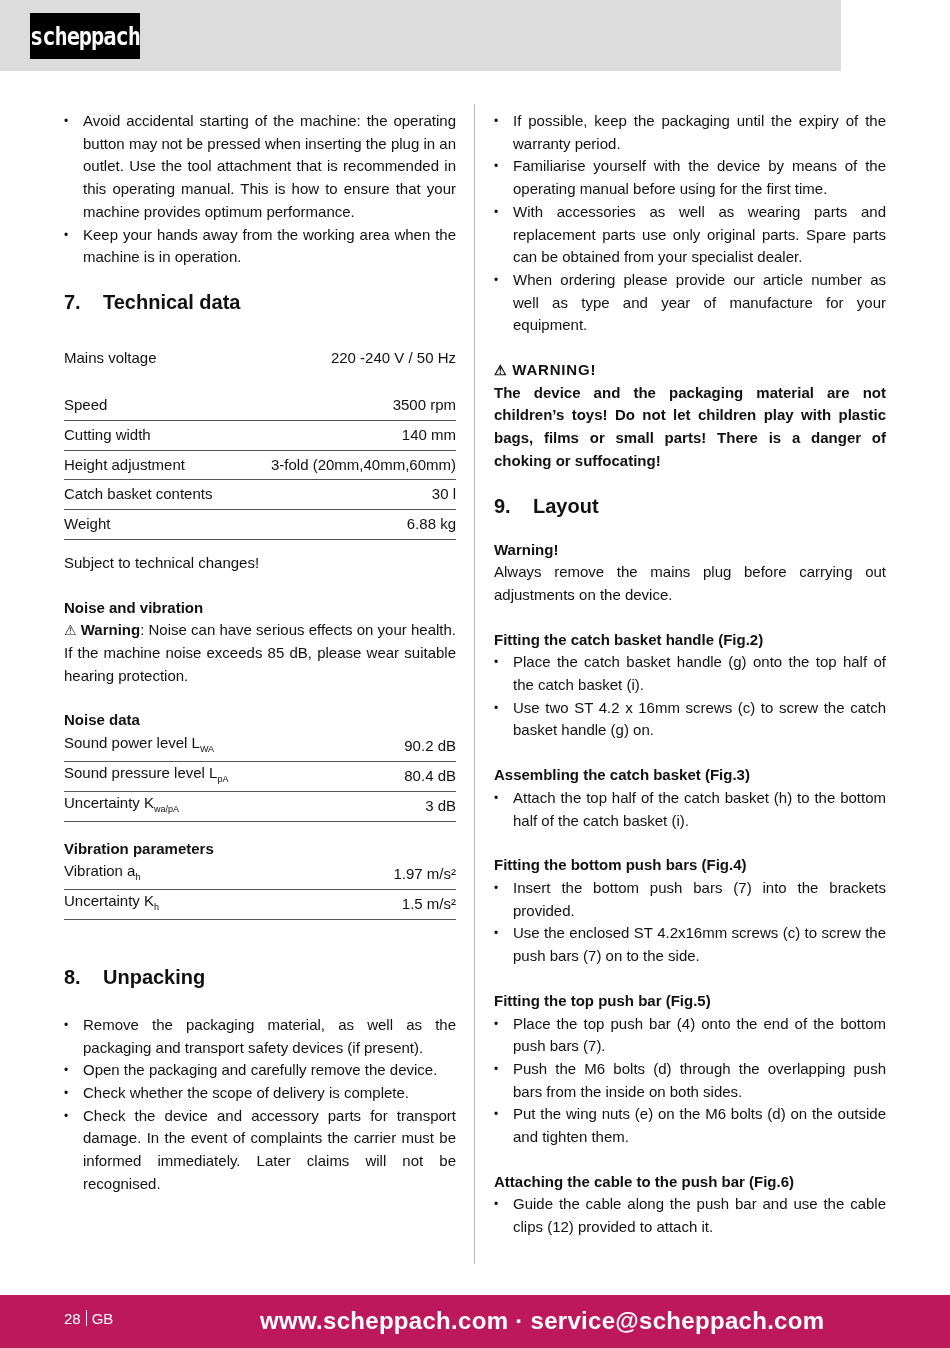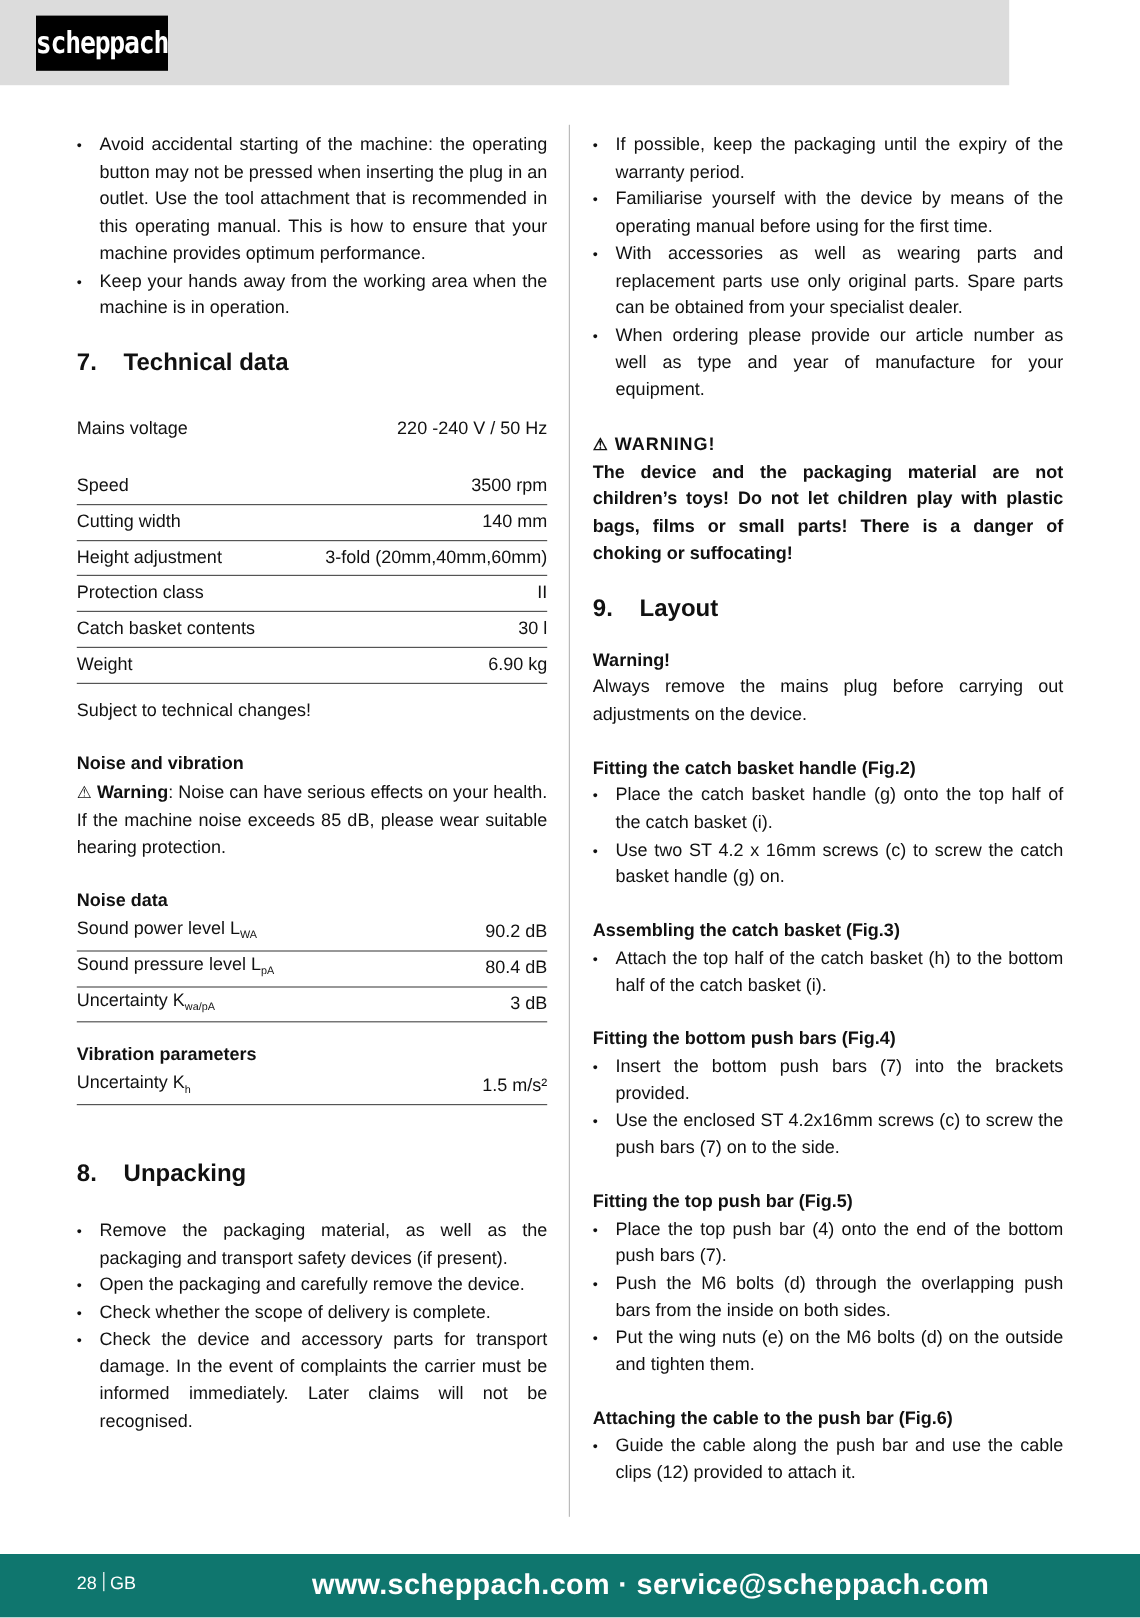--- a/index.html
+++ b/index.html
@@ -76,10 +76,6 @@
     <div class="row">
       <span>Height adjustment</span>
       <span>3-fold (20mm,40mm,60mm)</span>
-    </div>
-    <div class="row">
-      <span>Protection class</span>
-      <span>II</span>
     </div>
     <div class="row">
       <span>Catch basket contents</span>

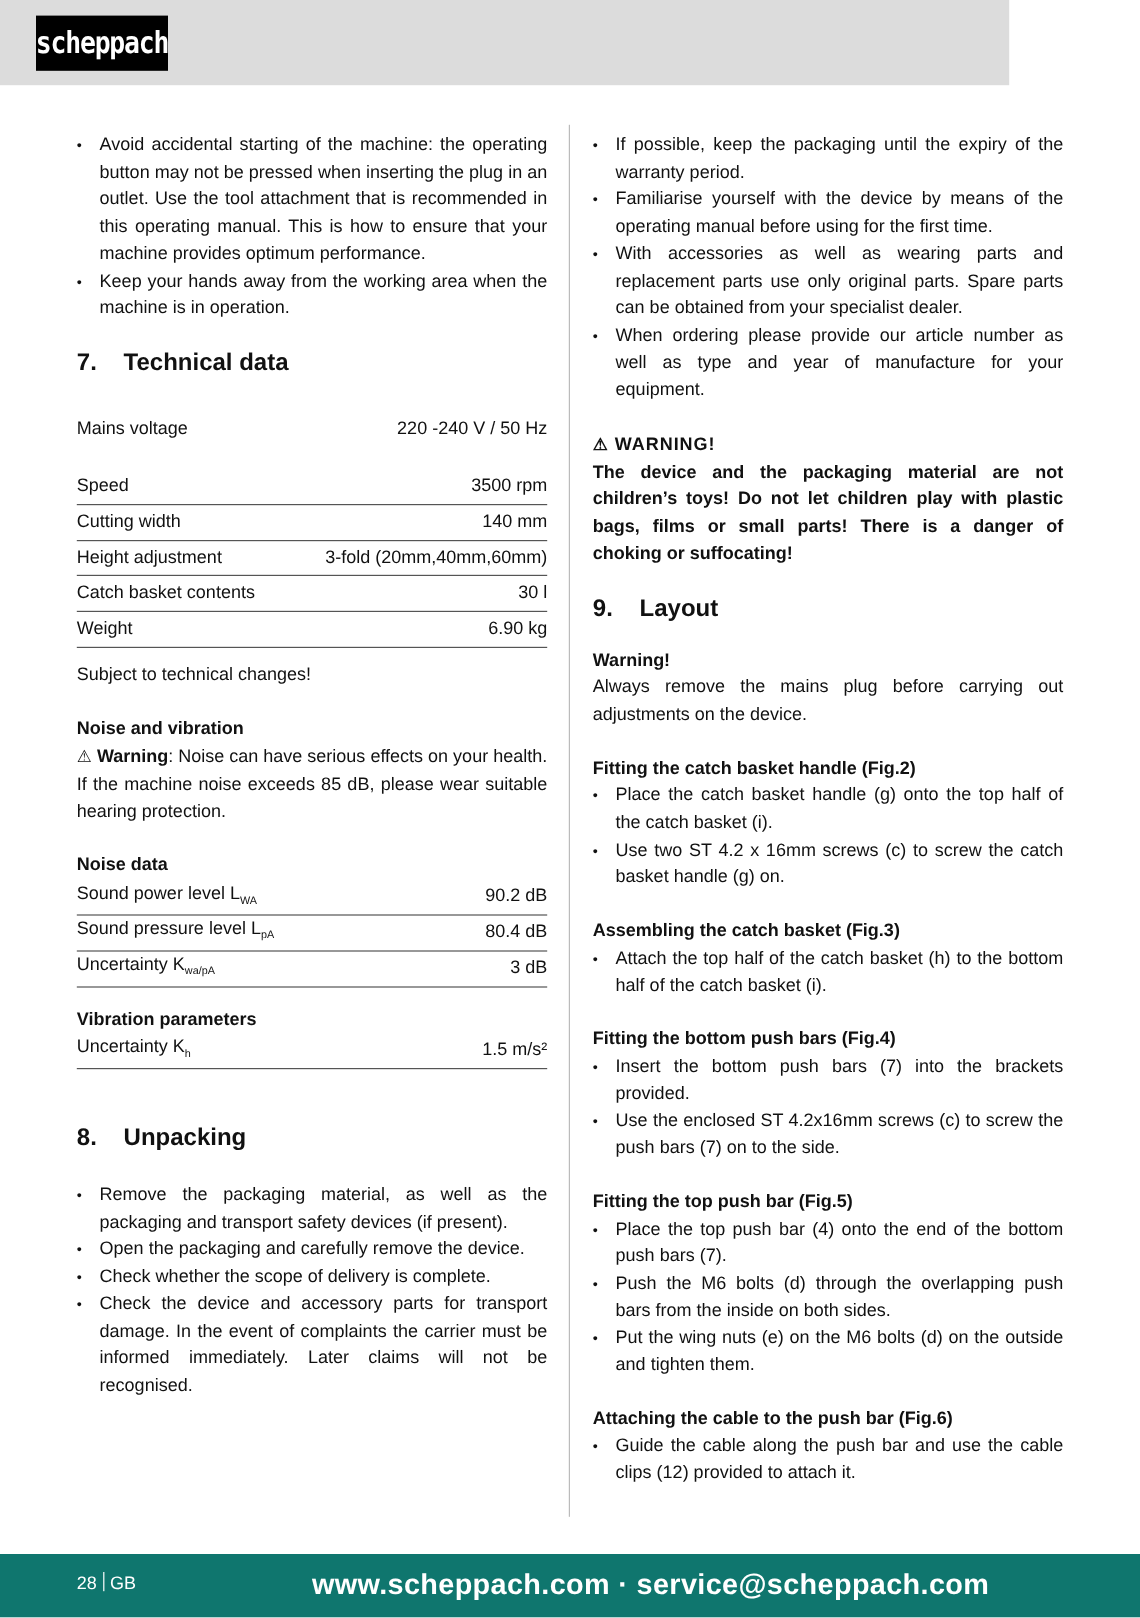--- a/index.html
+++ b/index.html
@@ -83,7 +83,7 @@
     </div>
     <div class="row">
       <span>Weight</span>
-      <span>6.90 kg</span>
+      <span>6.88 kg</span>
     </div>
   </div>
 

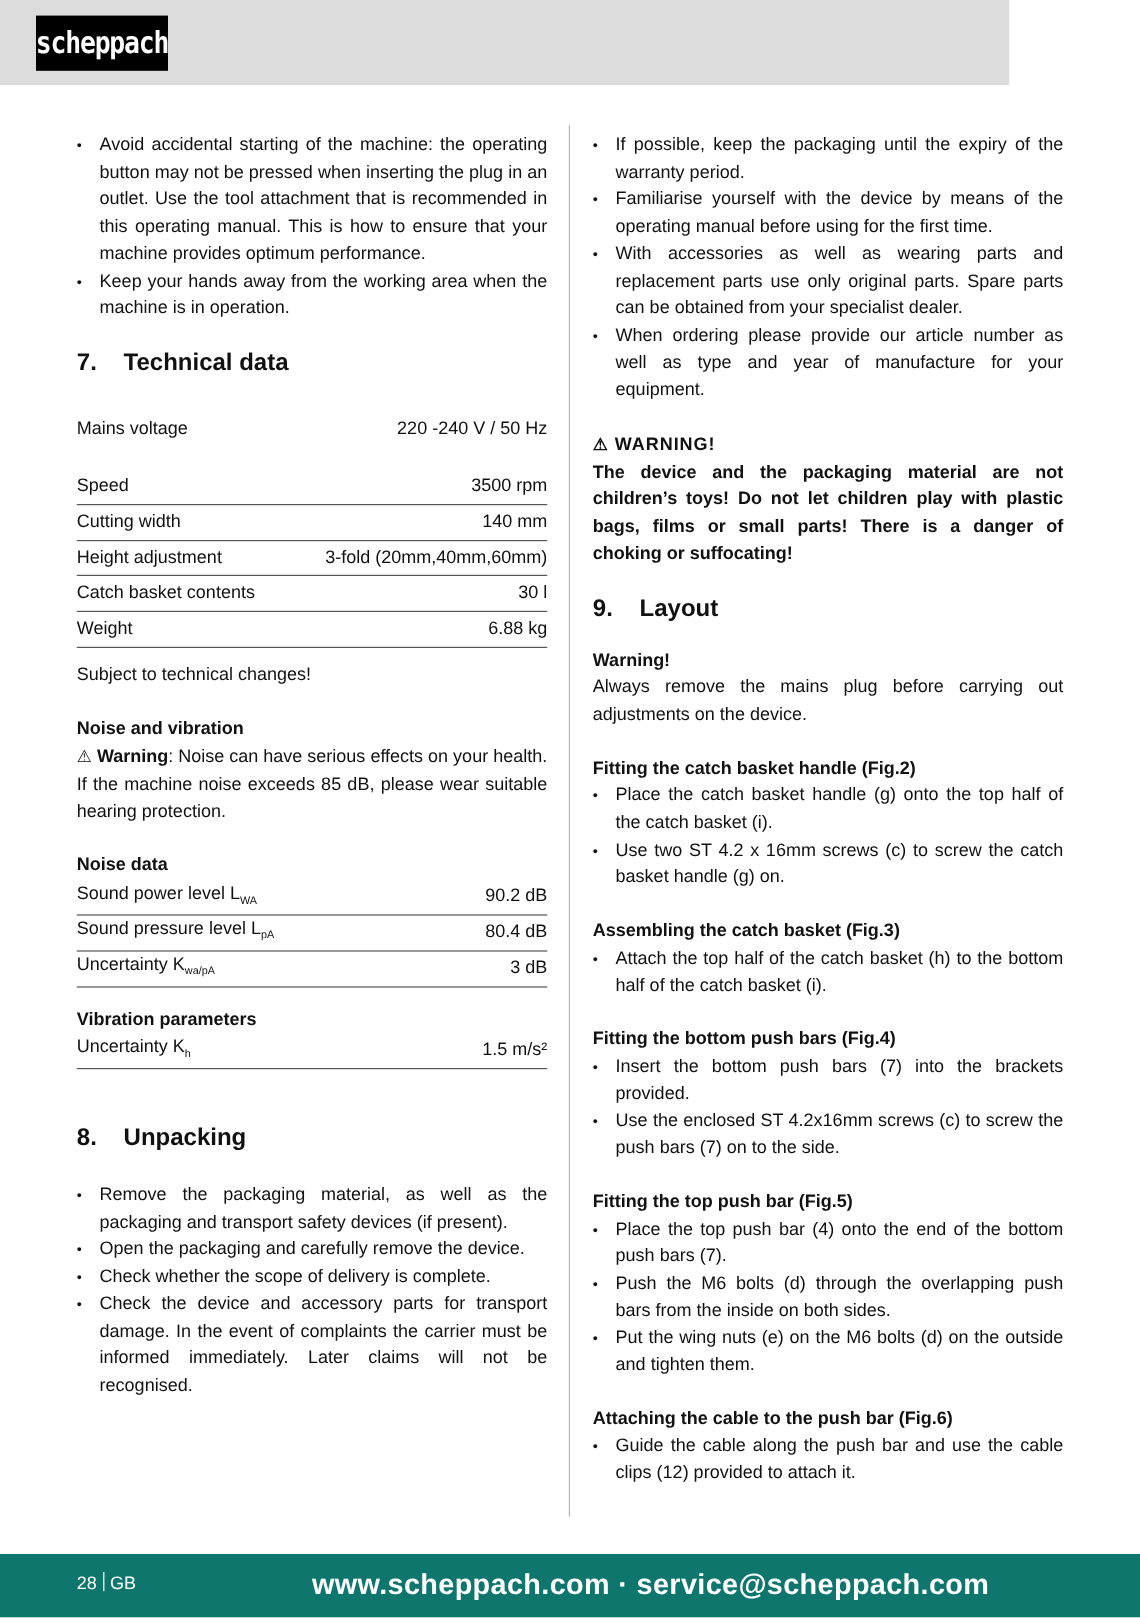--- a/index.html
+++ b/index.html
@@ -114,6 +114,10 @@
   <p class="bold" style="margin-top:16px;">Vibration parameters</p>
   <div class="tbl">
     <div class="row">
+      <span><span>Vibration a</span><sub>h</sub></span>
+      <span>1.97 m/s²</span>
+    </div>
+    <div class="row">
       <span><span>Uncertainty K</span><sub>h</sub></span>
       <span>1.5 m/s²</span>
     </div>

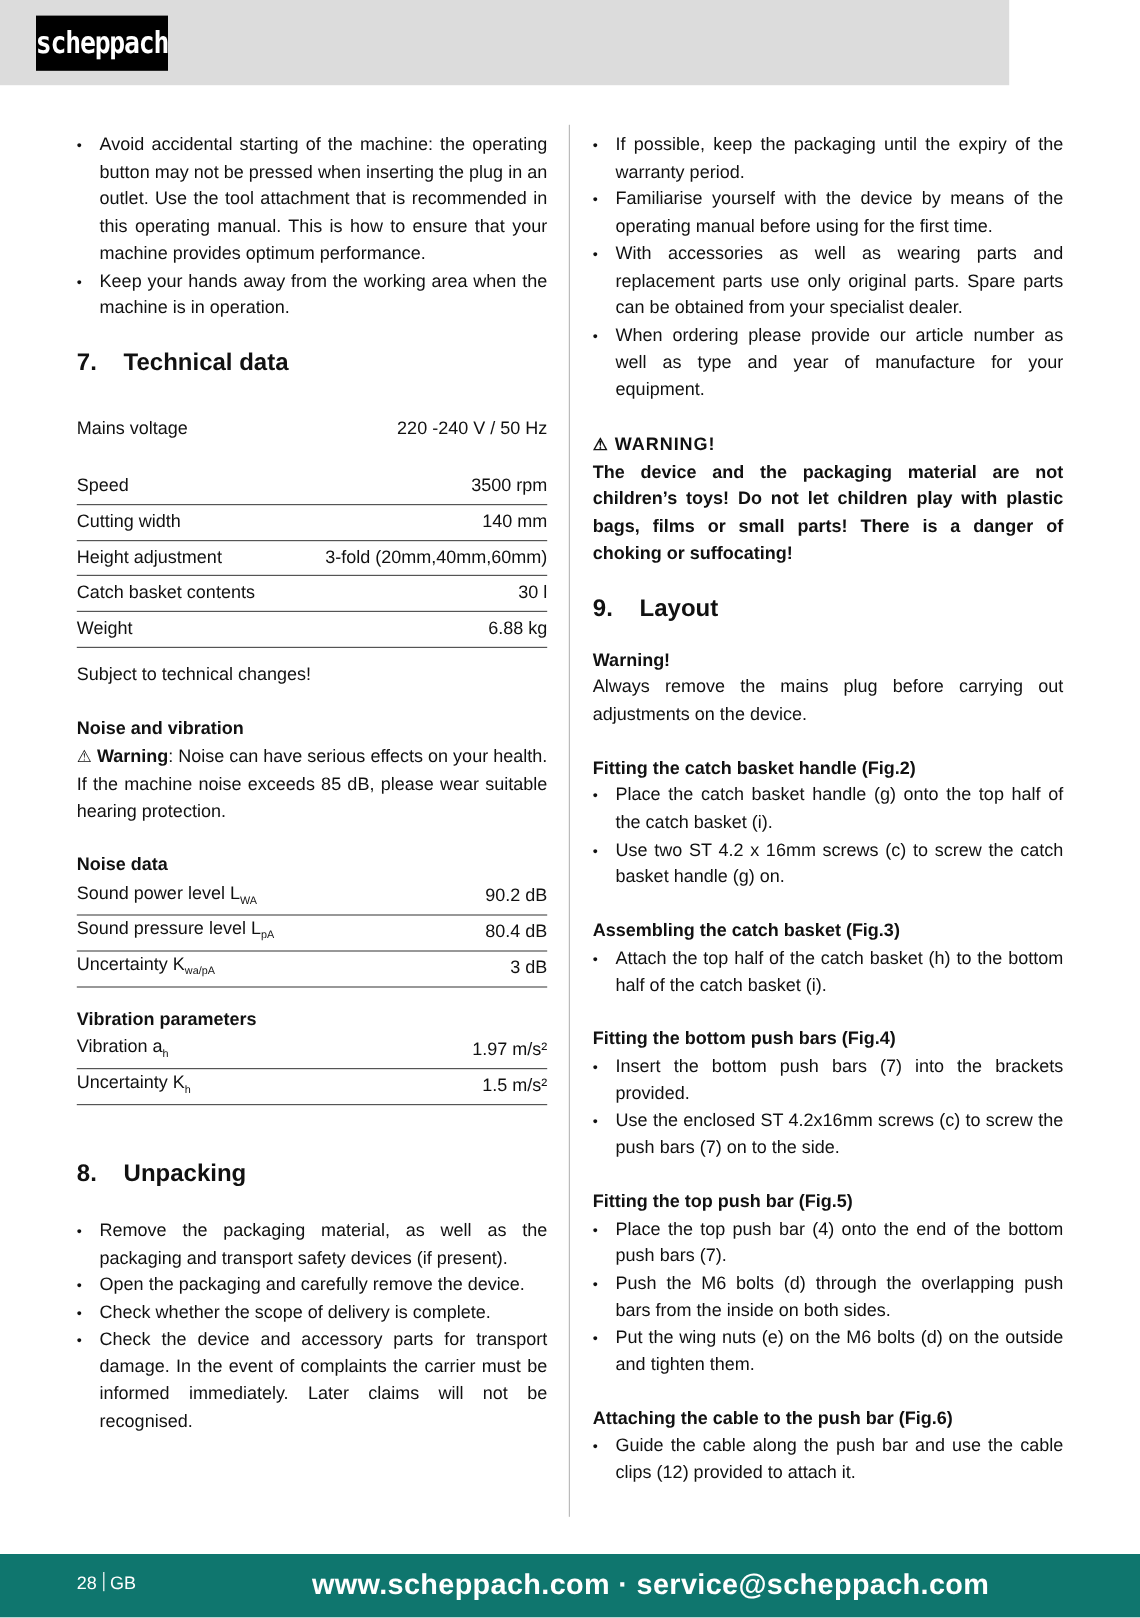--- a/index.html
+++ b/index.html
@@ -32,7 +32,7 @@
   .bold { font-weight: bold; }
   .justify { text-align: justify; }
 
-  .footer { position: absolute; left: 0; top: 1295px; width: 950px; height: 53px; background: #0f766e; color: #fff; }
+  .footer { position: absolute; left: 0; top: 1295px; width: 950px; height: 53px; background: #be185d; color: #fff; }
   .footer .page { position: absolute; left: 64px; top: 15px; font-size: 15px; }
   .footer .sep { display: inline-block; width: 1px; height: 16px; background: #fff; margin: 0 5px; vertical-align: -2px; }
   .footer .contact { position: absolute; left: 260px; top: 12px; font-size: 24px; font-weight: bold; letter-spacing: 0.3px; }

